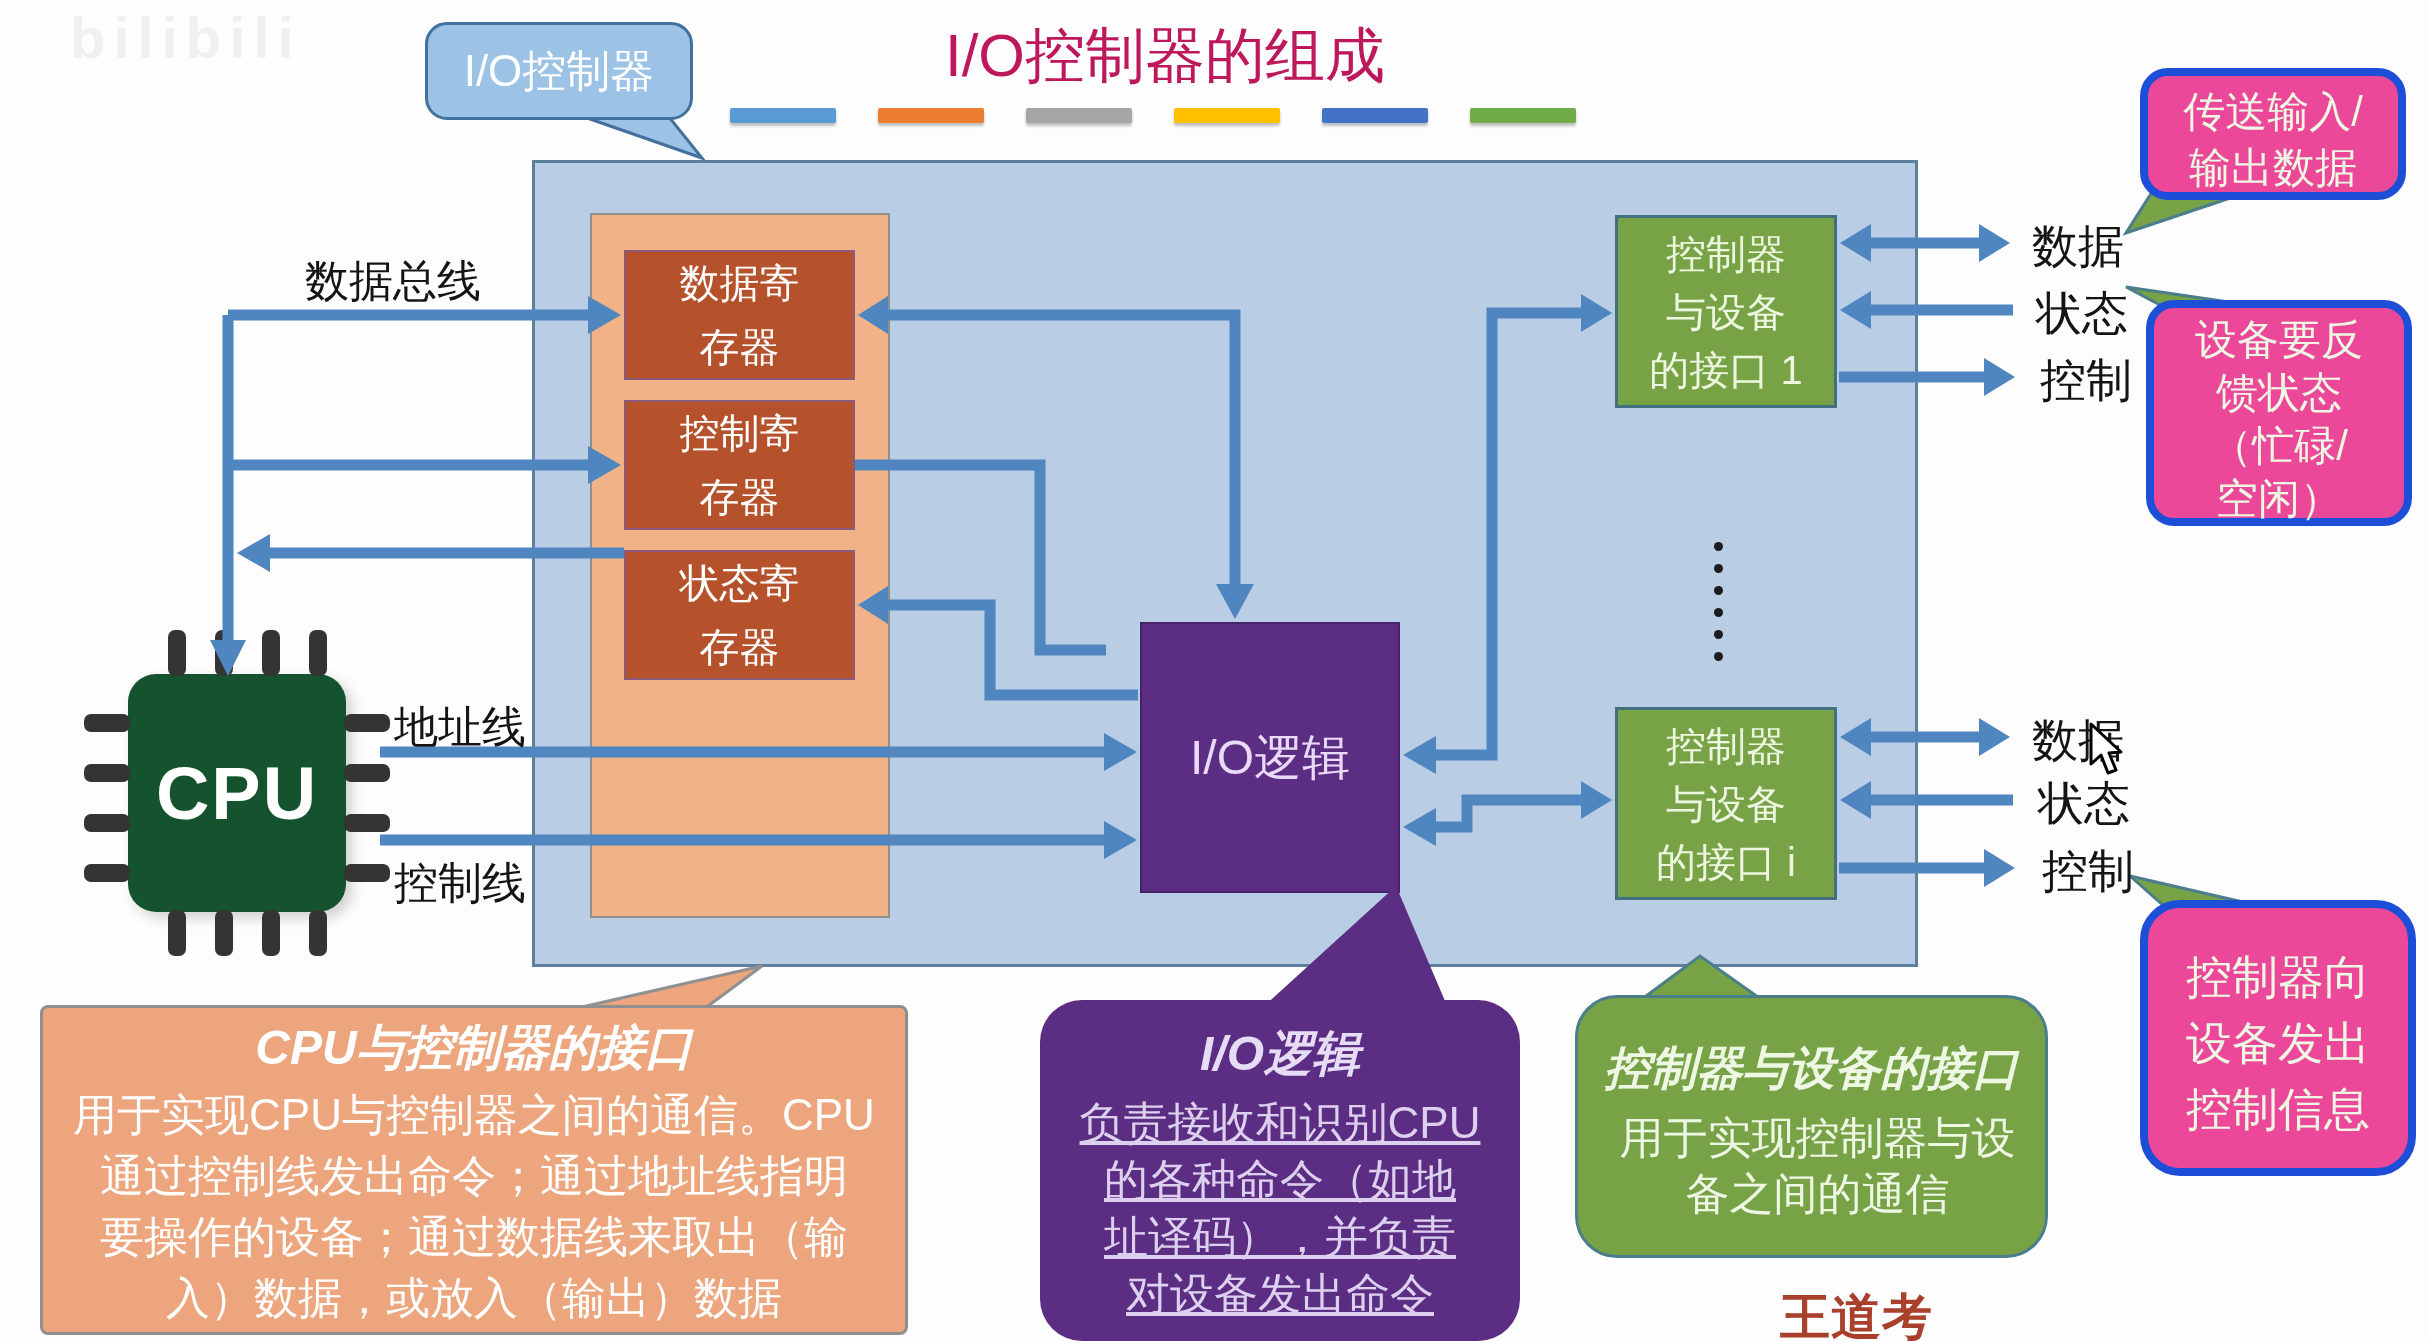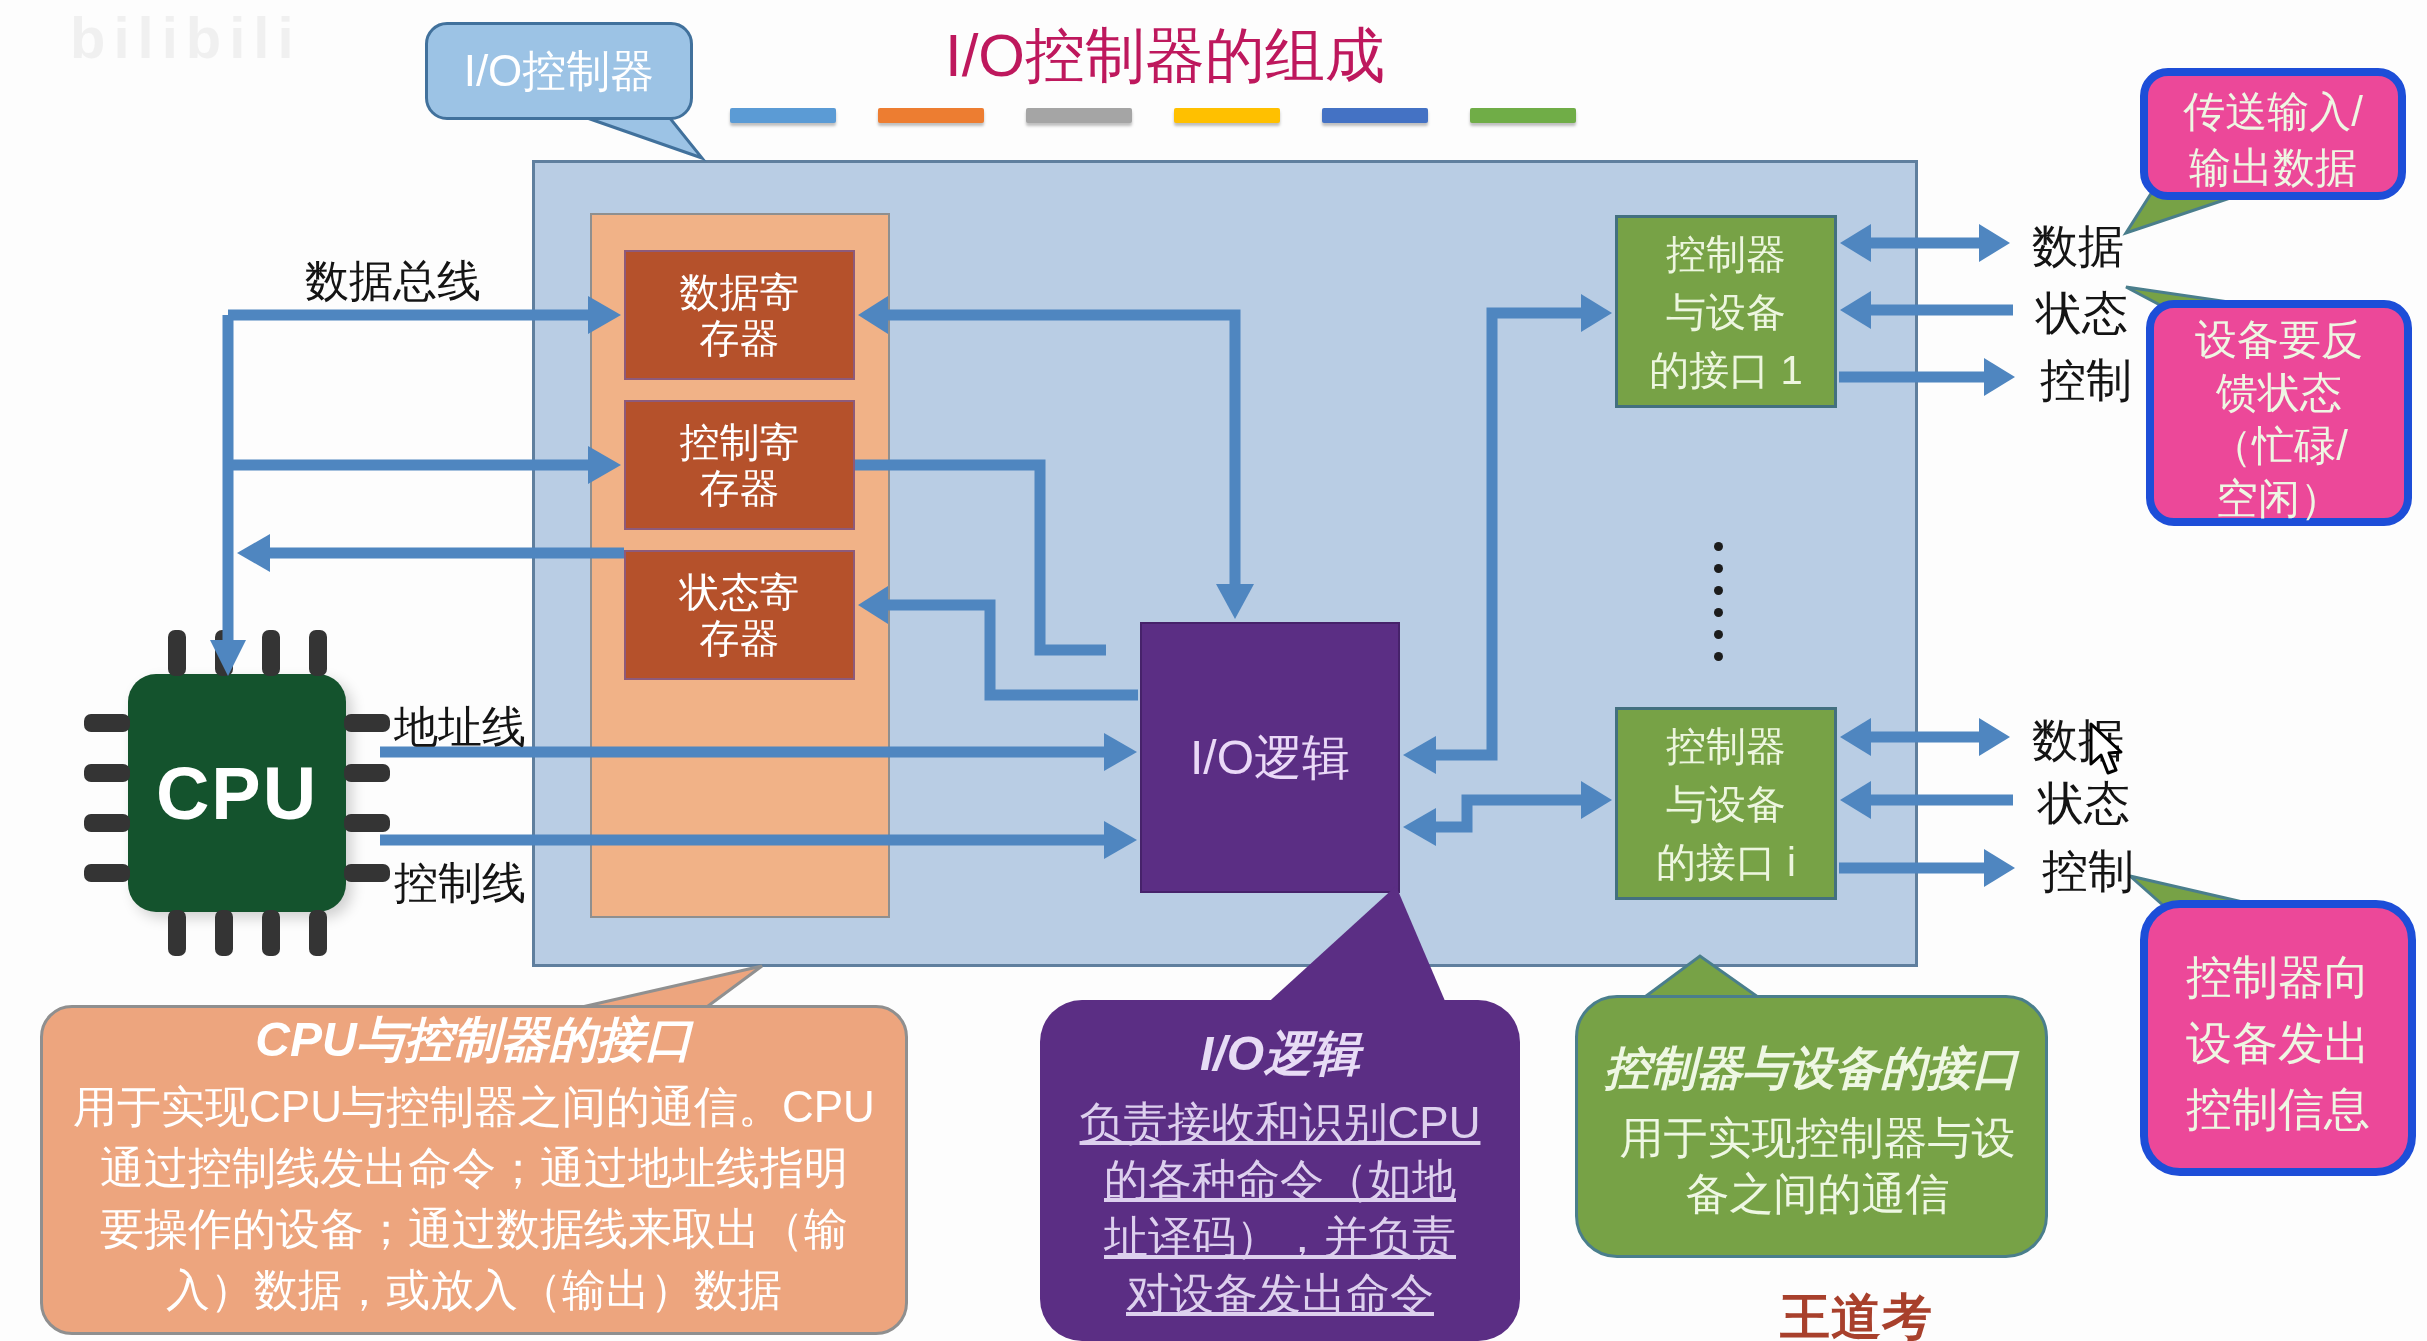--- a/index.html
+++ b/index.html
@@ -18,7 +18,7 @@
   
   .bigbox{position:absolute;left:532px;top:160px;width:1386px;height:807px;background:#b9cde4;border:3px solid #5f7f9e;box-sizing:border-box;z-index:1;}
   .peach{position:absolute;left:590px;top:213px;width:300px;height:705px;background:#f1b287;border:2px solid #8f8f8f;box-sizing:border-box;z-index:2;}
-  .reg{position:absolute;left:624px;width:231px;height:130px;background:#b5512b;border:2px solid #8d5a7a;box-sizing:border-box;color:#ffffff;font-size:40px;line-height:46px;text-align:center;white-space:pre-line;display:flex;align-items:center;justify-content:center;z-index:2;}
+  .reg{position:absolute;left:624px;width:231px;height:130px;background:#b5512b;border:2px solid #8d5a7a;box-sizing:border-box;color:#ffffff;font-size:40px;line-height:64px;text-align:center;white-space:pre-line;display:flex;align-items:center;justify-content:center;z-index:2;}
   .iologic{position:absolute;left:1140px;top:622px;width:260px;height:271px;background:#5b2e84;border:2px solid #46226a;box-sizing:border-box;color:#ead9f7;font-size:48px;display:flex;align-items:center;justify-content:center;z-index:2;}
   .greenbox{position:absolute;left:1615px;width:222px;height:193px;background:#77a246;border:3px solid #43707f;box-sizing:border-box;color:#edf6df;font-size:40px;line-height:58px;text-align:center;white-space:pre-line;display:flex;align-items:center;justify-content:center;z-index:2;}
 

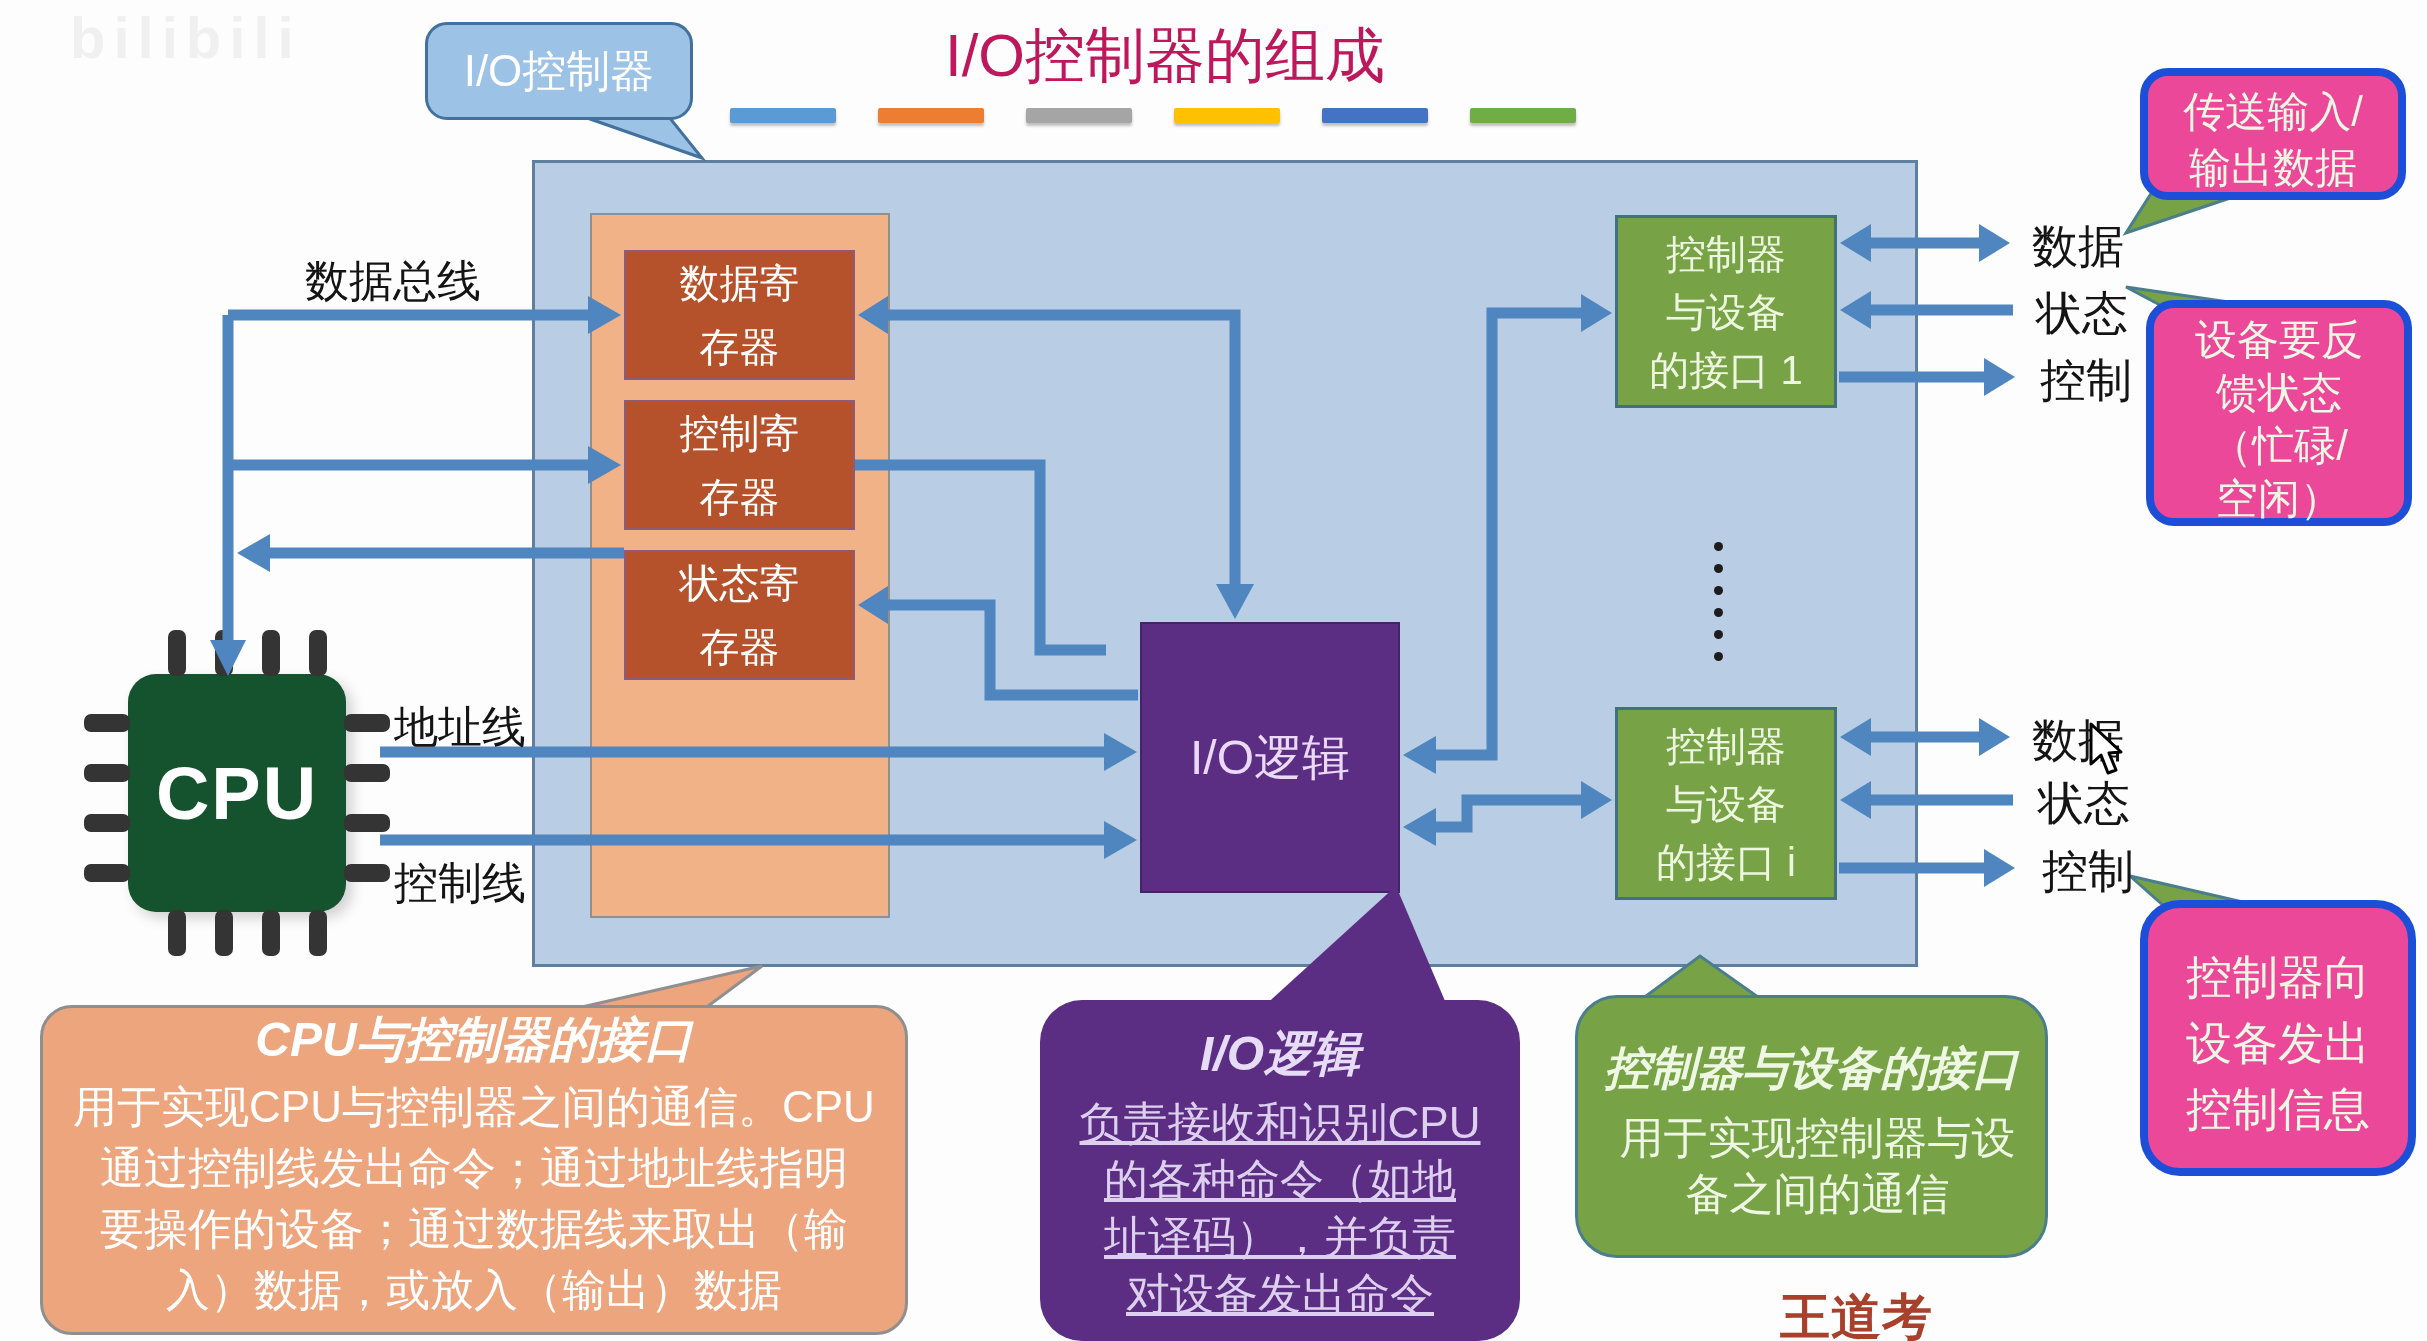--- a/index.html
+++ b/index.html
@@ -50,7 +50,7 @@
   .co-devif{left:1575px;top:995px;width:473px;height:263px;background:#77a246;border:3px solid #4a7e8c;color:#eef7e3;border-radius:42px;padding-top:40px;}
   .co-devif .co-title{font-size:46px;font-weight:bold;font-style:italic;margin-bottom:10px;}
   .co-devif .co-body{font-size:44px;line-height:56px;white-space:pre-line;margin-left:12px;}
-  .co-orange{left:40px;top:1005px;width:868px;height:330px;background:#eda57e;border:3px solid #8f8f8f;border-radius:32px;color:#ffffff;padding-top:0;}
+  .co-orange{left:40px;top:1005px;width:868px;height:330px;background:#eda57e;border:3px solid #8f8f8f;border-radius:8px;color:#ffffff;padding-top:8px;}
   .co-orange .co-title{font-size:48px;font-weight:bold;font-style:italic;margin-bottom:4px;}
   .co-orange .co-body{font-size:44px;line-height:61px;white-space:pre-line;}
   .co-purple{left:1040px;top:1000px;width:480px;height:341px;background:#5b2e84;border-radius:42px;color:#ddd0ee;padding-top:22px;}

